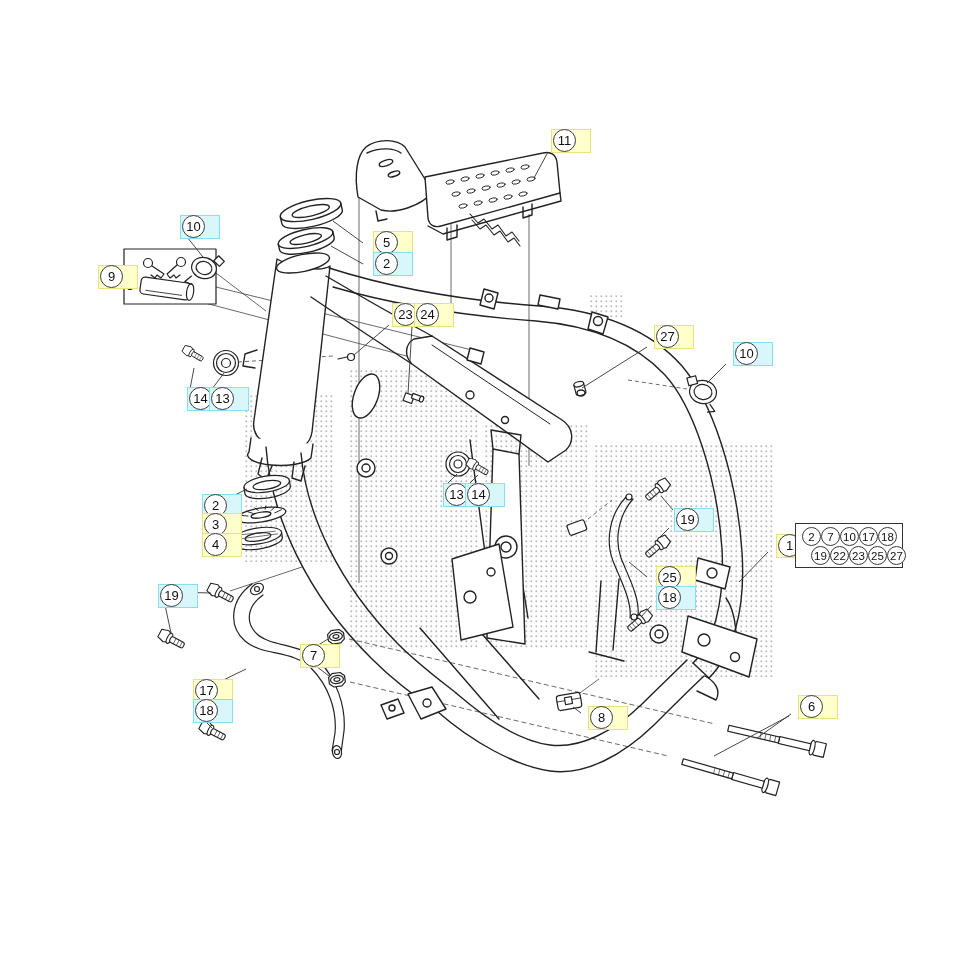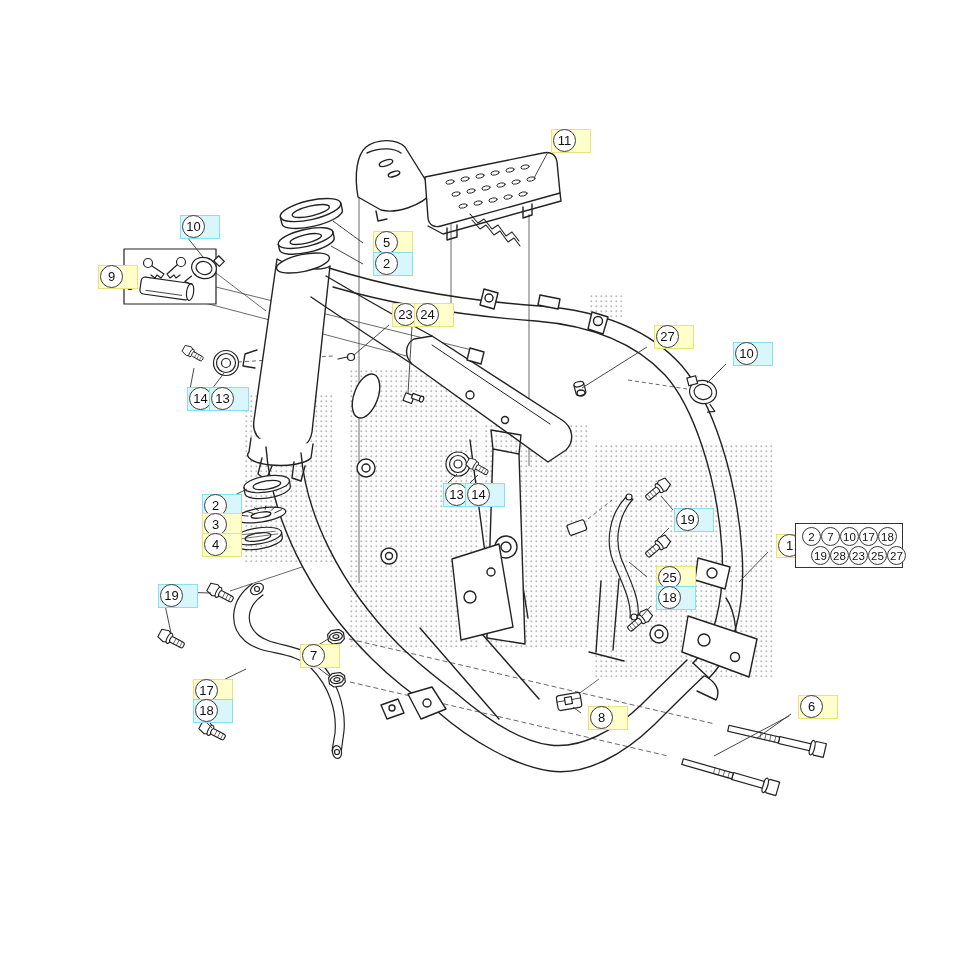--- a/index.html
+++ b/index.html
@@ -440,7 +440,7 @@
       </div>
       <div class="lg-row r1">
         <span class="lg-num">19</span>
-        <span class="lg-num">28</span>
+        <span class="lg-num">22</span>
         <span class="lg-num">23</span>
         <span class="lg-num">25</span>
         <span class="lg-num">27</span>

